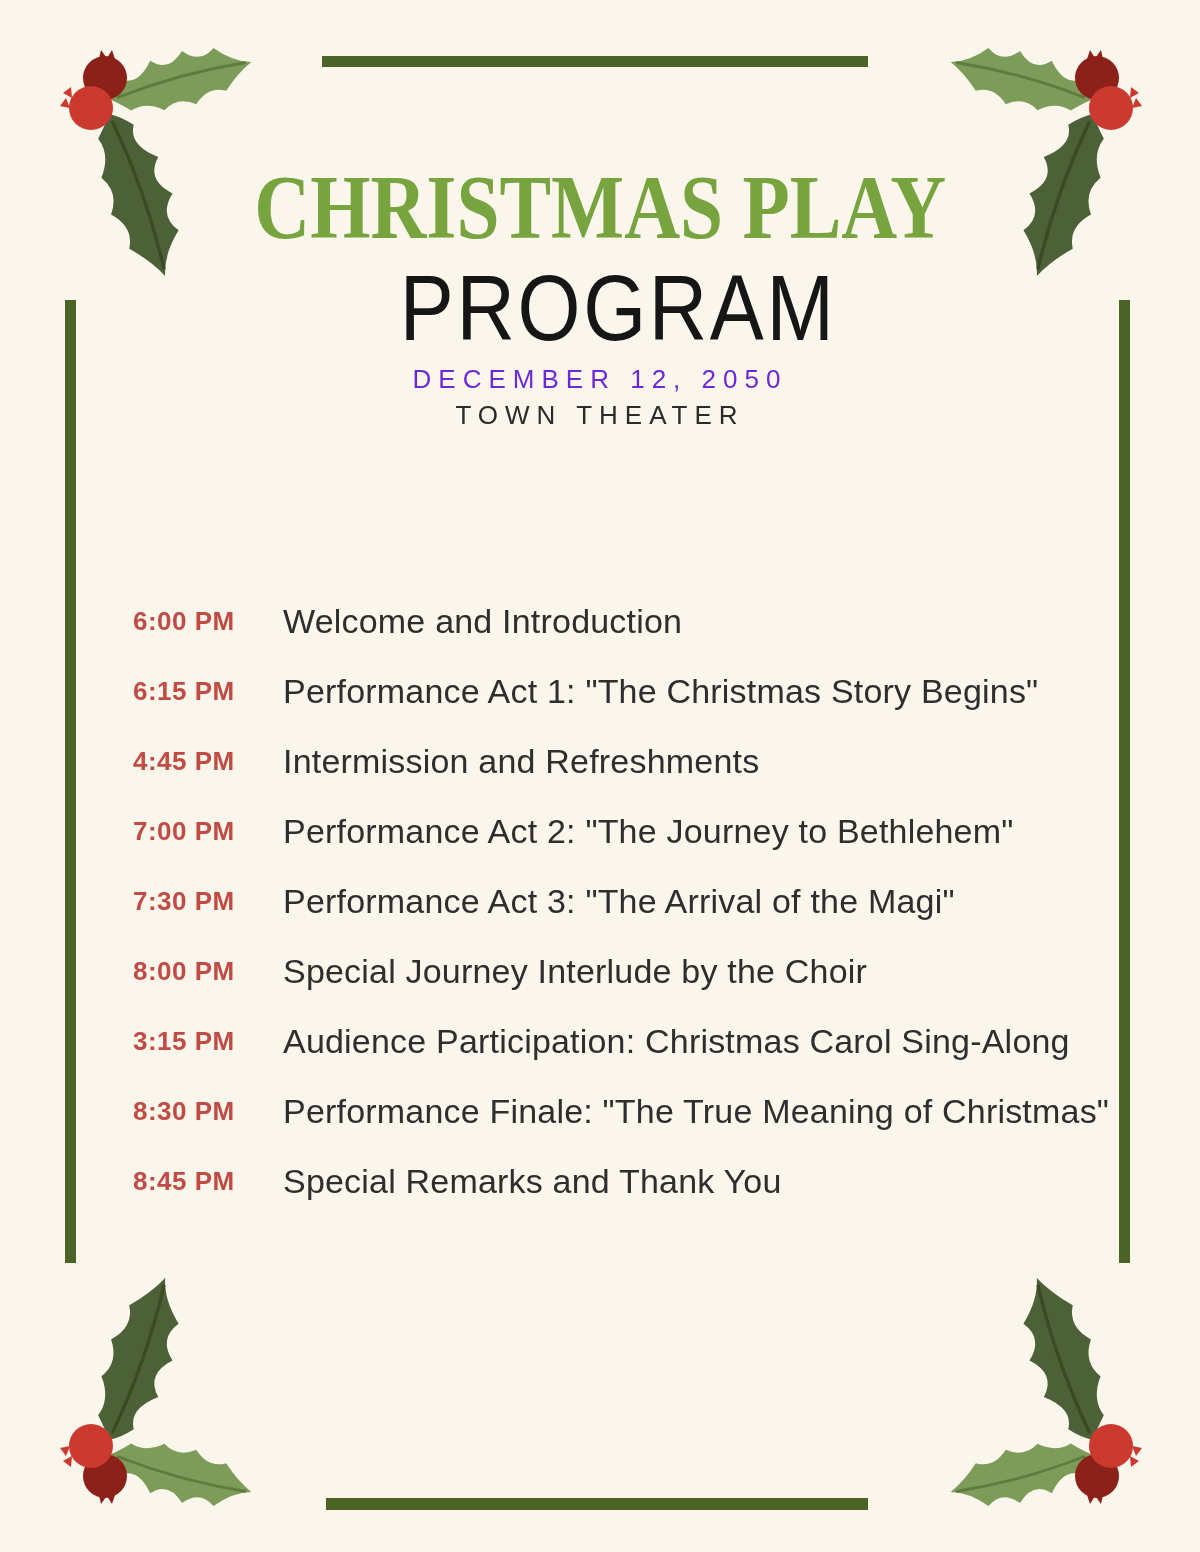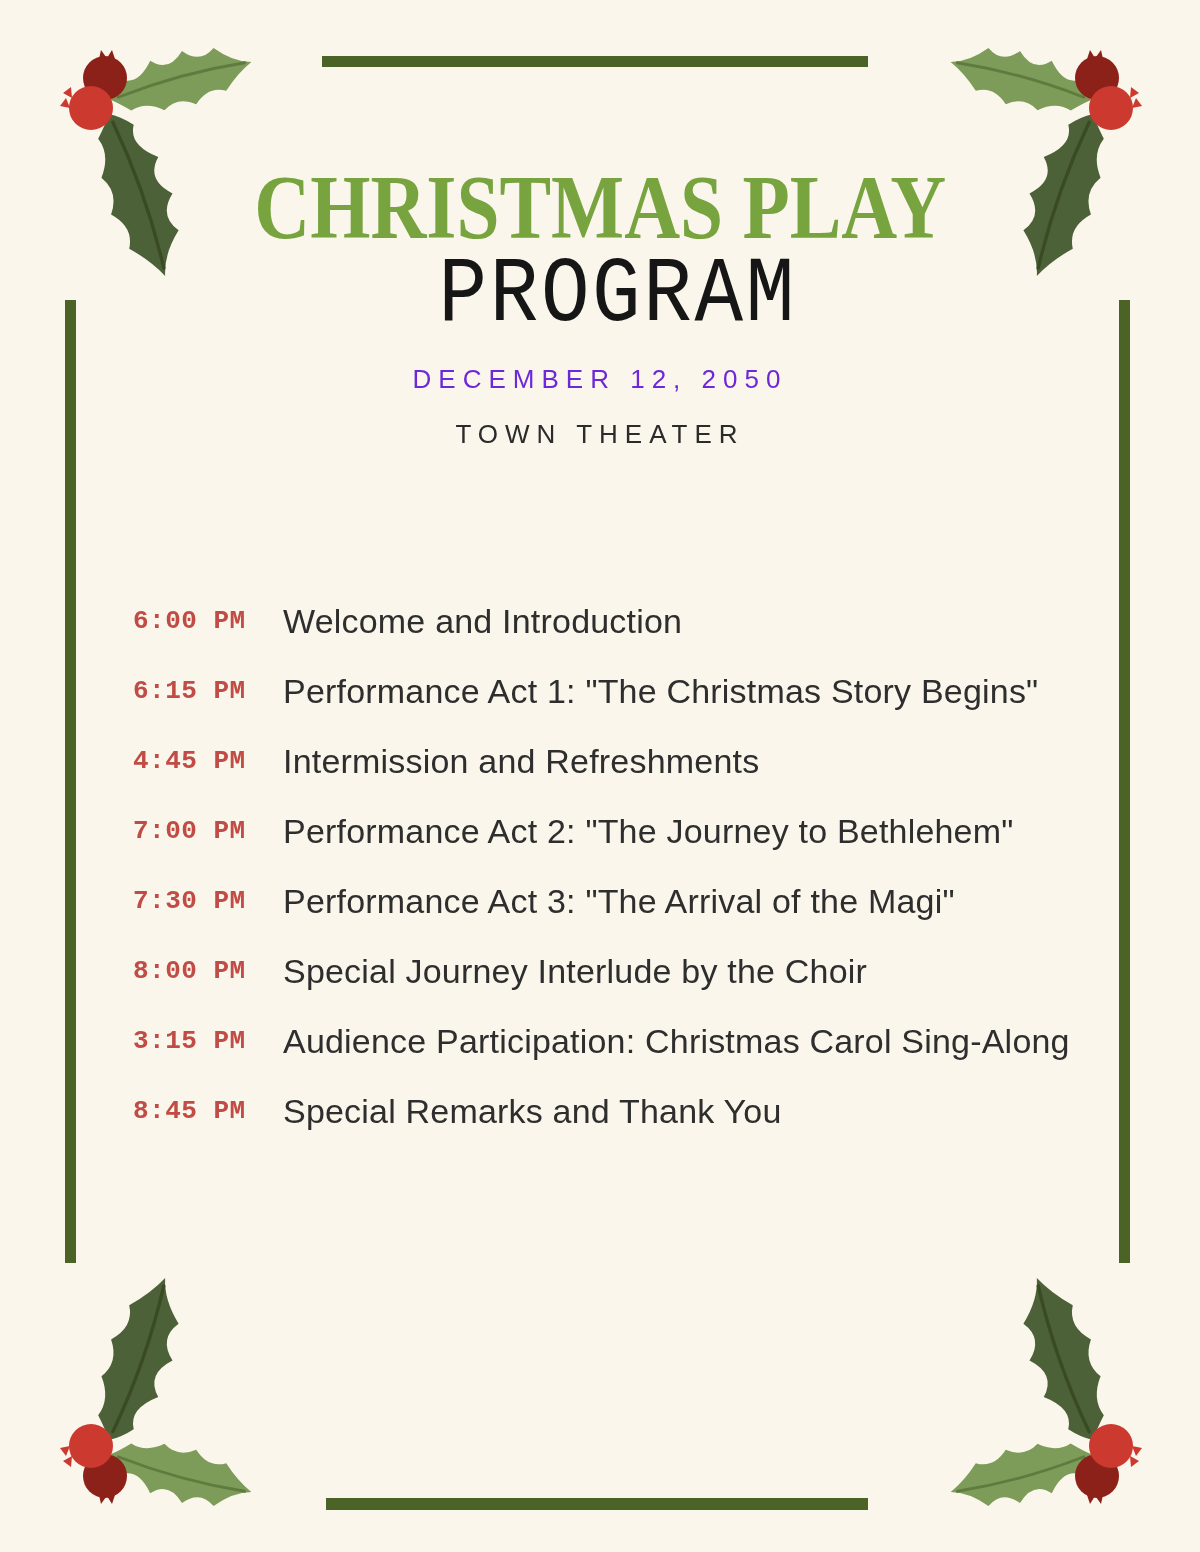--- a/index.html
+++ b/index.html
@@ -24,7 +24,7 @@
   .title-main{top:163px;font-family:"Liberation Serif",serif;font-weight:700;
     font-size:90px;color:#78a43f;}
   .title-main .tx{display:inline-block;transform:scaleX(0.86);white-space:nowrap;}
-  .title-sub{top:250px;font-family:Liberation Mono, monospace;font-weight:400;
+  .title-sub{top:262px;font-family:Liberation Sans, sans-serif;font-weight:400;
     font-size:92px;color:#161616;letter-spacing:3px;margin-left:36px;}
   .title-sub .tx{display:inline-block;transform:scaleX(0.88);white-space:nowrap;}
   .date-line{top:366px;font-size:26px;letter-spacing:7px;color:#6d28d9;}

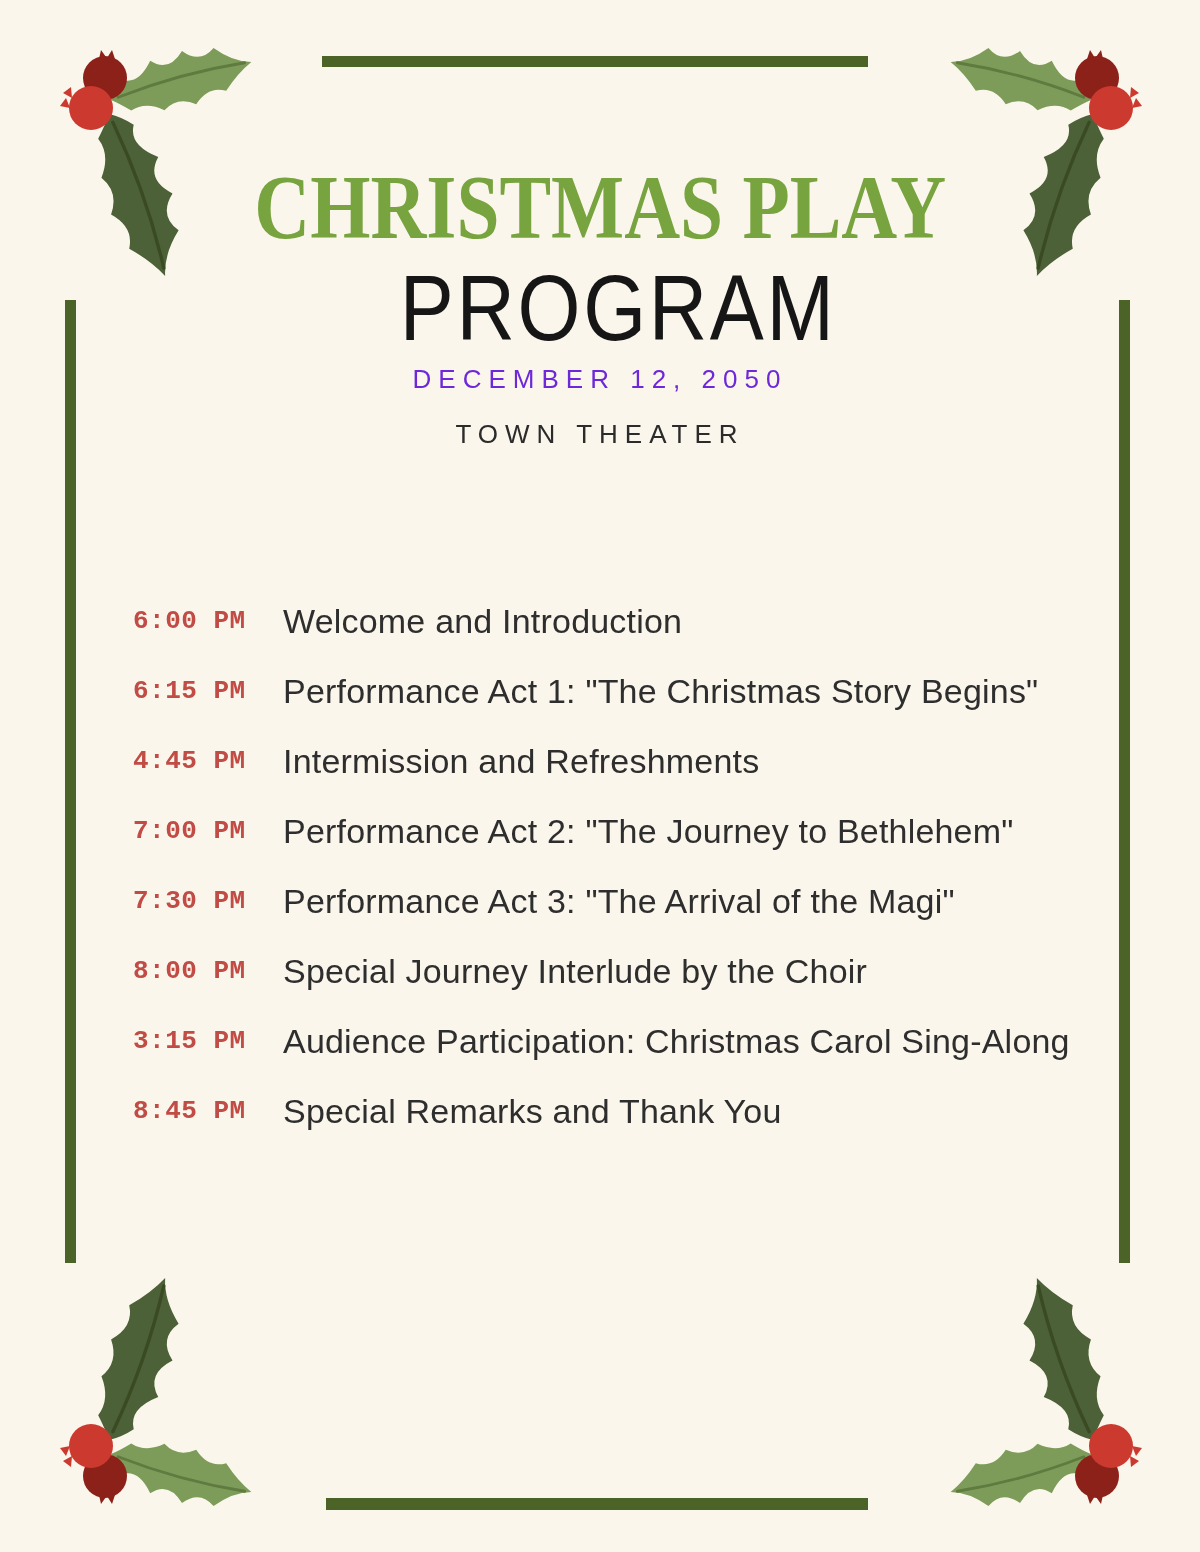--- a/index.html
+++ b/index.html
@@ -28,7 +28,7 @@
     font-size:92px;color:#161616;letter-spacing:3px;margin-left:36px;}
   .title-sub .tx{display:inline-block;transform:scaleX(0.88);white-space:nowrap;}
   .date-line{top:366px;font-size:26px;letter-spacing:7px;color:#6d28d9;}
-  .venue-line{top:421px;font-size:26px;letter-spacing:7px;color:#2b2b2b;}
+  .venue-line{top:402px;font-size:26px;letter-spacing:7px;color:#2b2b2b;}
   
   .schedule{position:absolute;left:133px;top:586px;right:80px;}
   .row{display:flex;align-items:center;height:70px;}

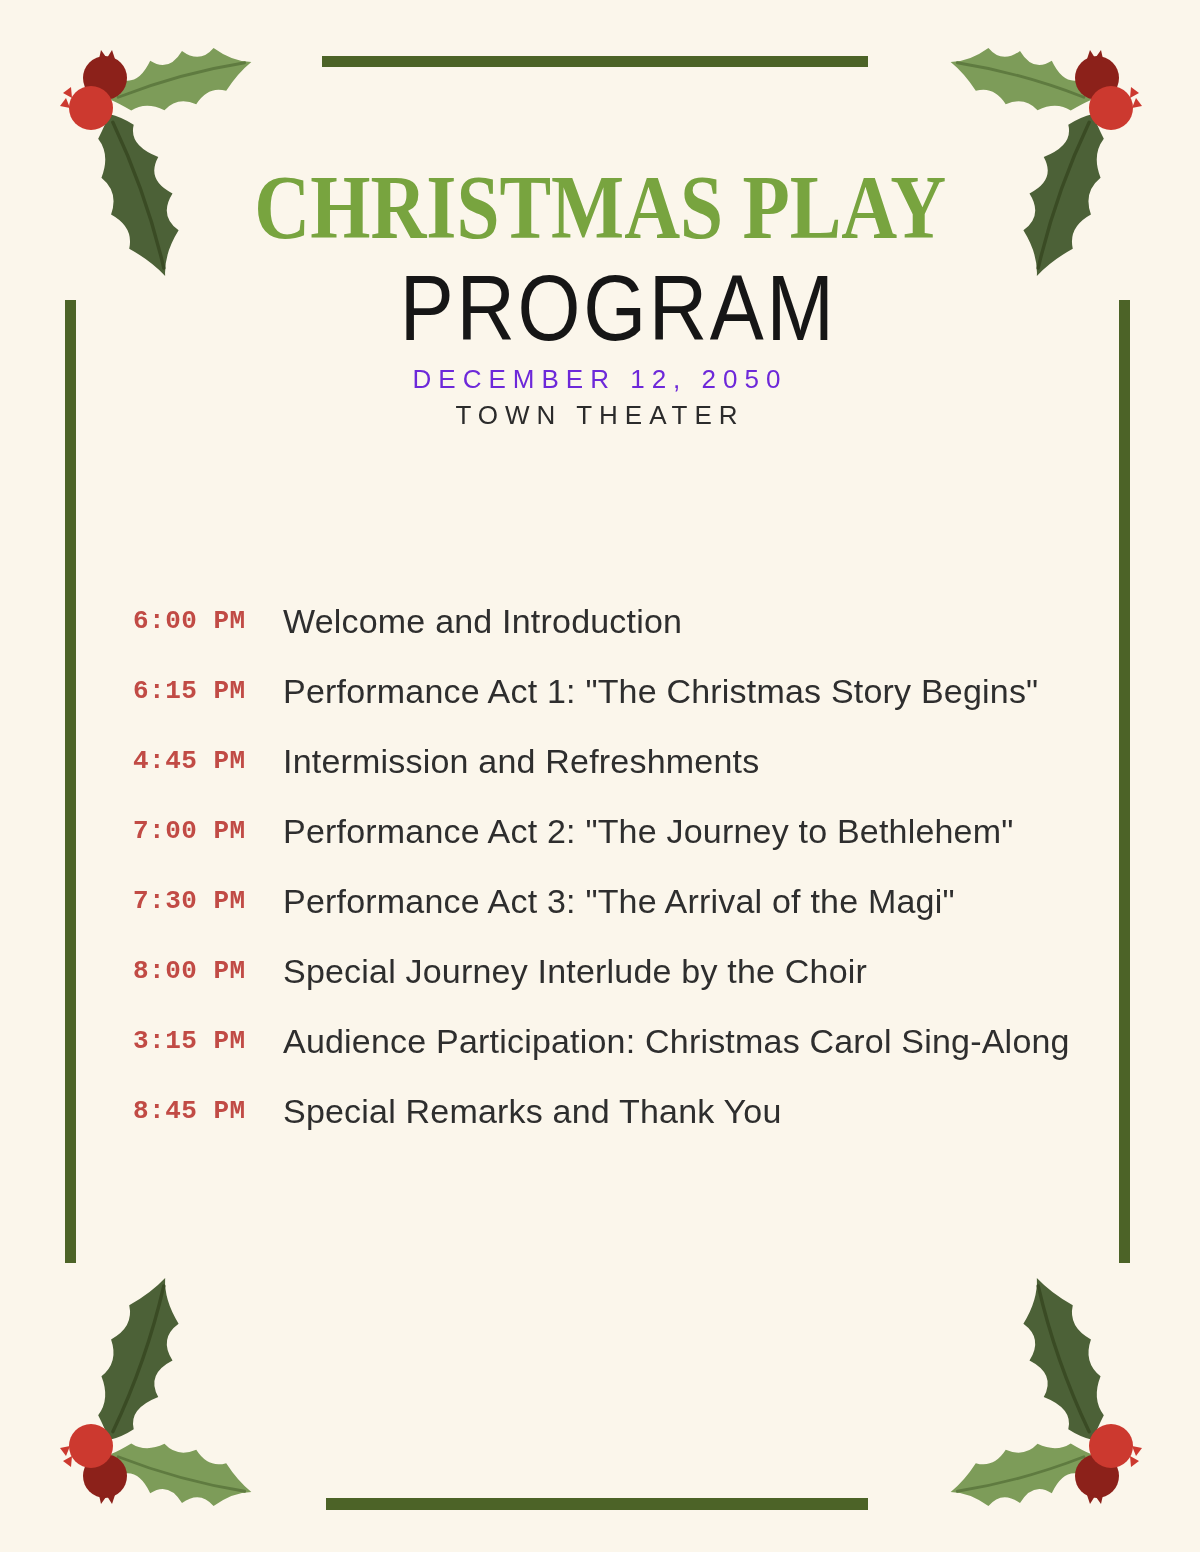--- a/index.html
+++ b/index.html
@@ -32,7 +32,7 @@
   
   .schedule{position:absolute;left:133px;top:586px;right:80px;}
   .row{display:flex;align-items:center;height:70px;}
-  .time{flex:0 0 150px;font-weight:700;font-size:26px;color:#c14b45;letter-spacing:0.5px;font-family:Liberation Mono, monospace;}
+  .time{flex:0 0 150px;font-weight:700;font-size:26px;color:#c14b45;letter-spacing:0.5px;}
   .event{font-size:34px;color:#2e2e2e;letter-spacing:0.2px;white-space:nowrap;}
   .svg-defs{position:absolute;width:0;height:0;overflow:hidden;}
 </style>

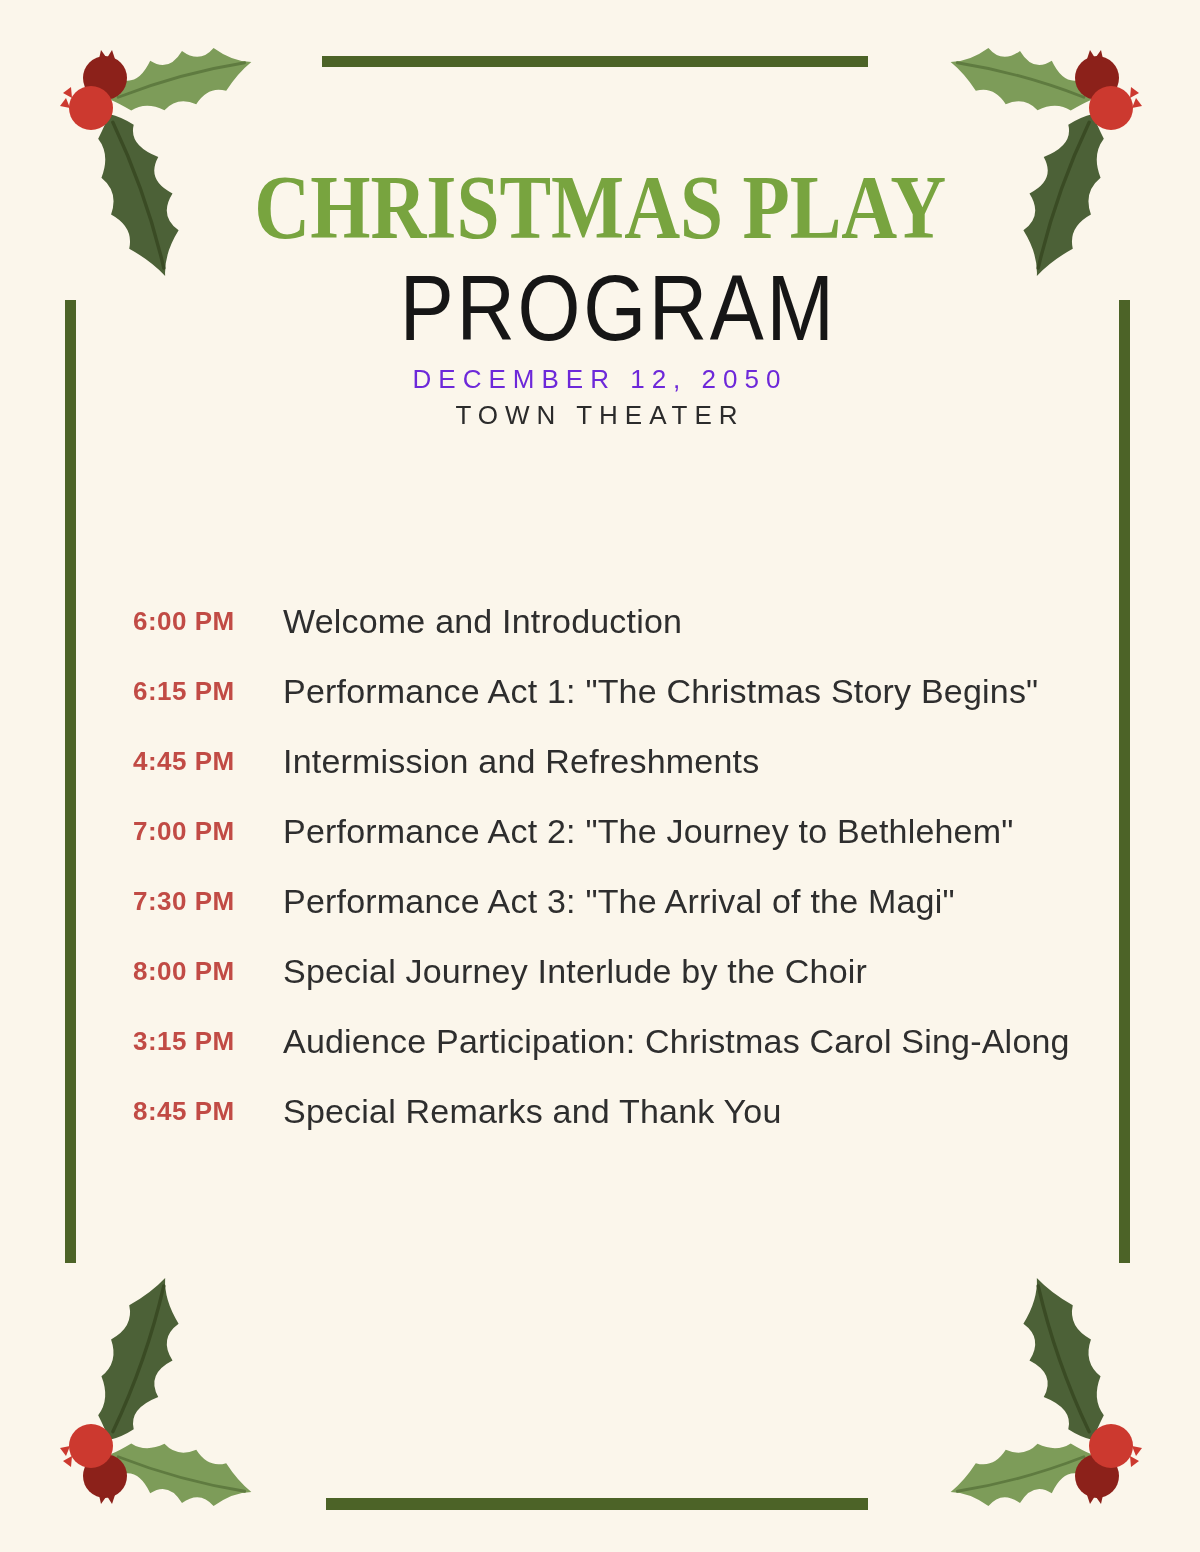--- a/index.html
+++ b/index.html
@@ -119,6 +119,10 @@
       <div class="event">Audience Participation: Christmas Carol Sing-Along</div>
     </div>
     <div class="row">
+      <div class="time">8:30 PM</div>
+      <div class="event">Performance Finale: "The True Meaning of Christmas"</div>
+    </div>
+    <div class="row">
       <div class="time">8:45 PM</div>
       <div class="event">Special Remarks and Thank You</div>
     </div>

